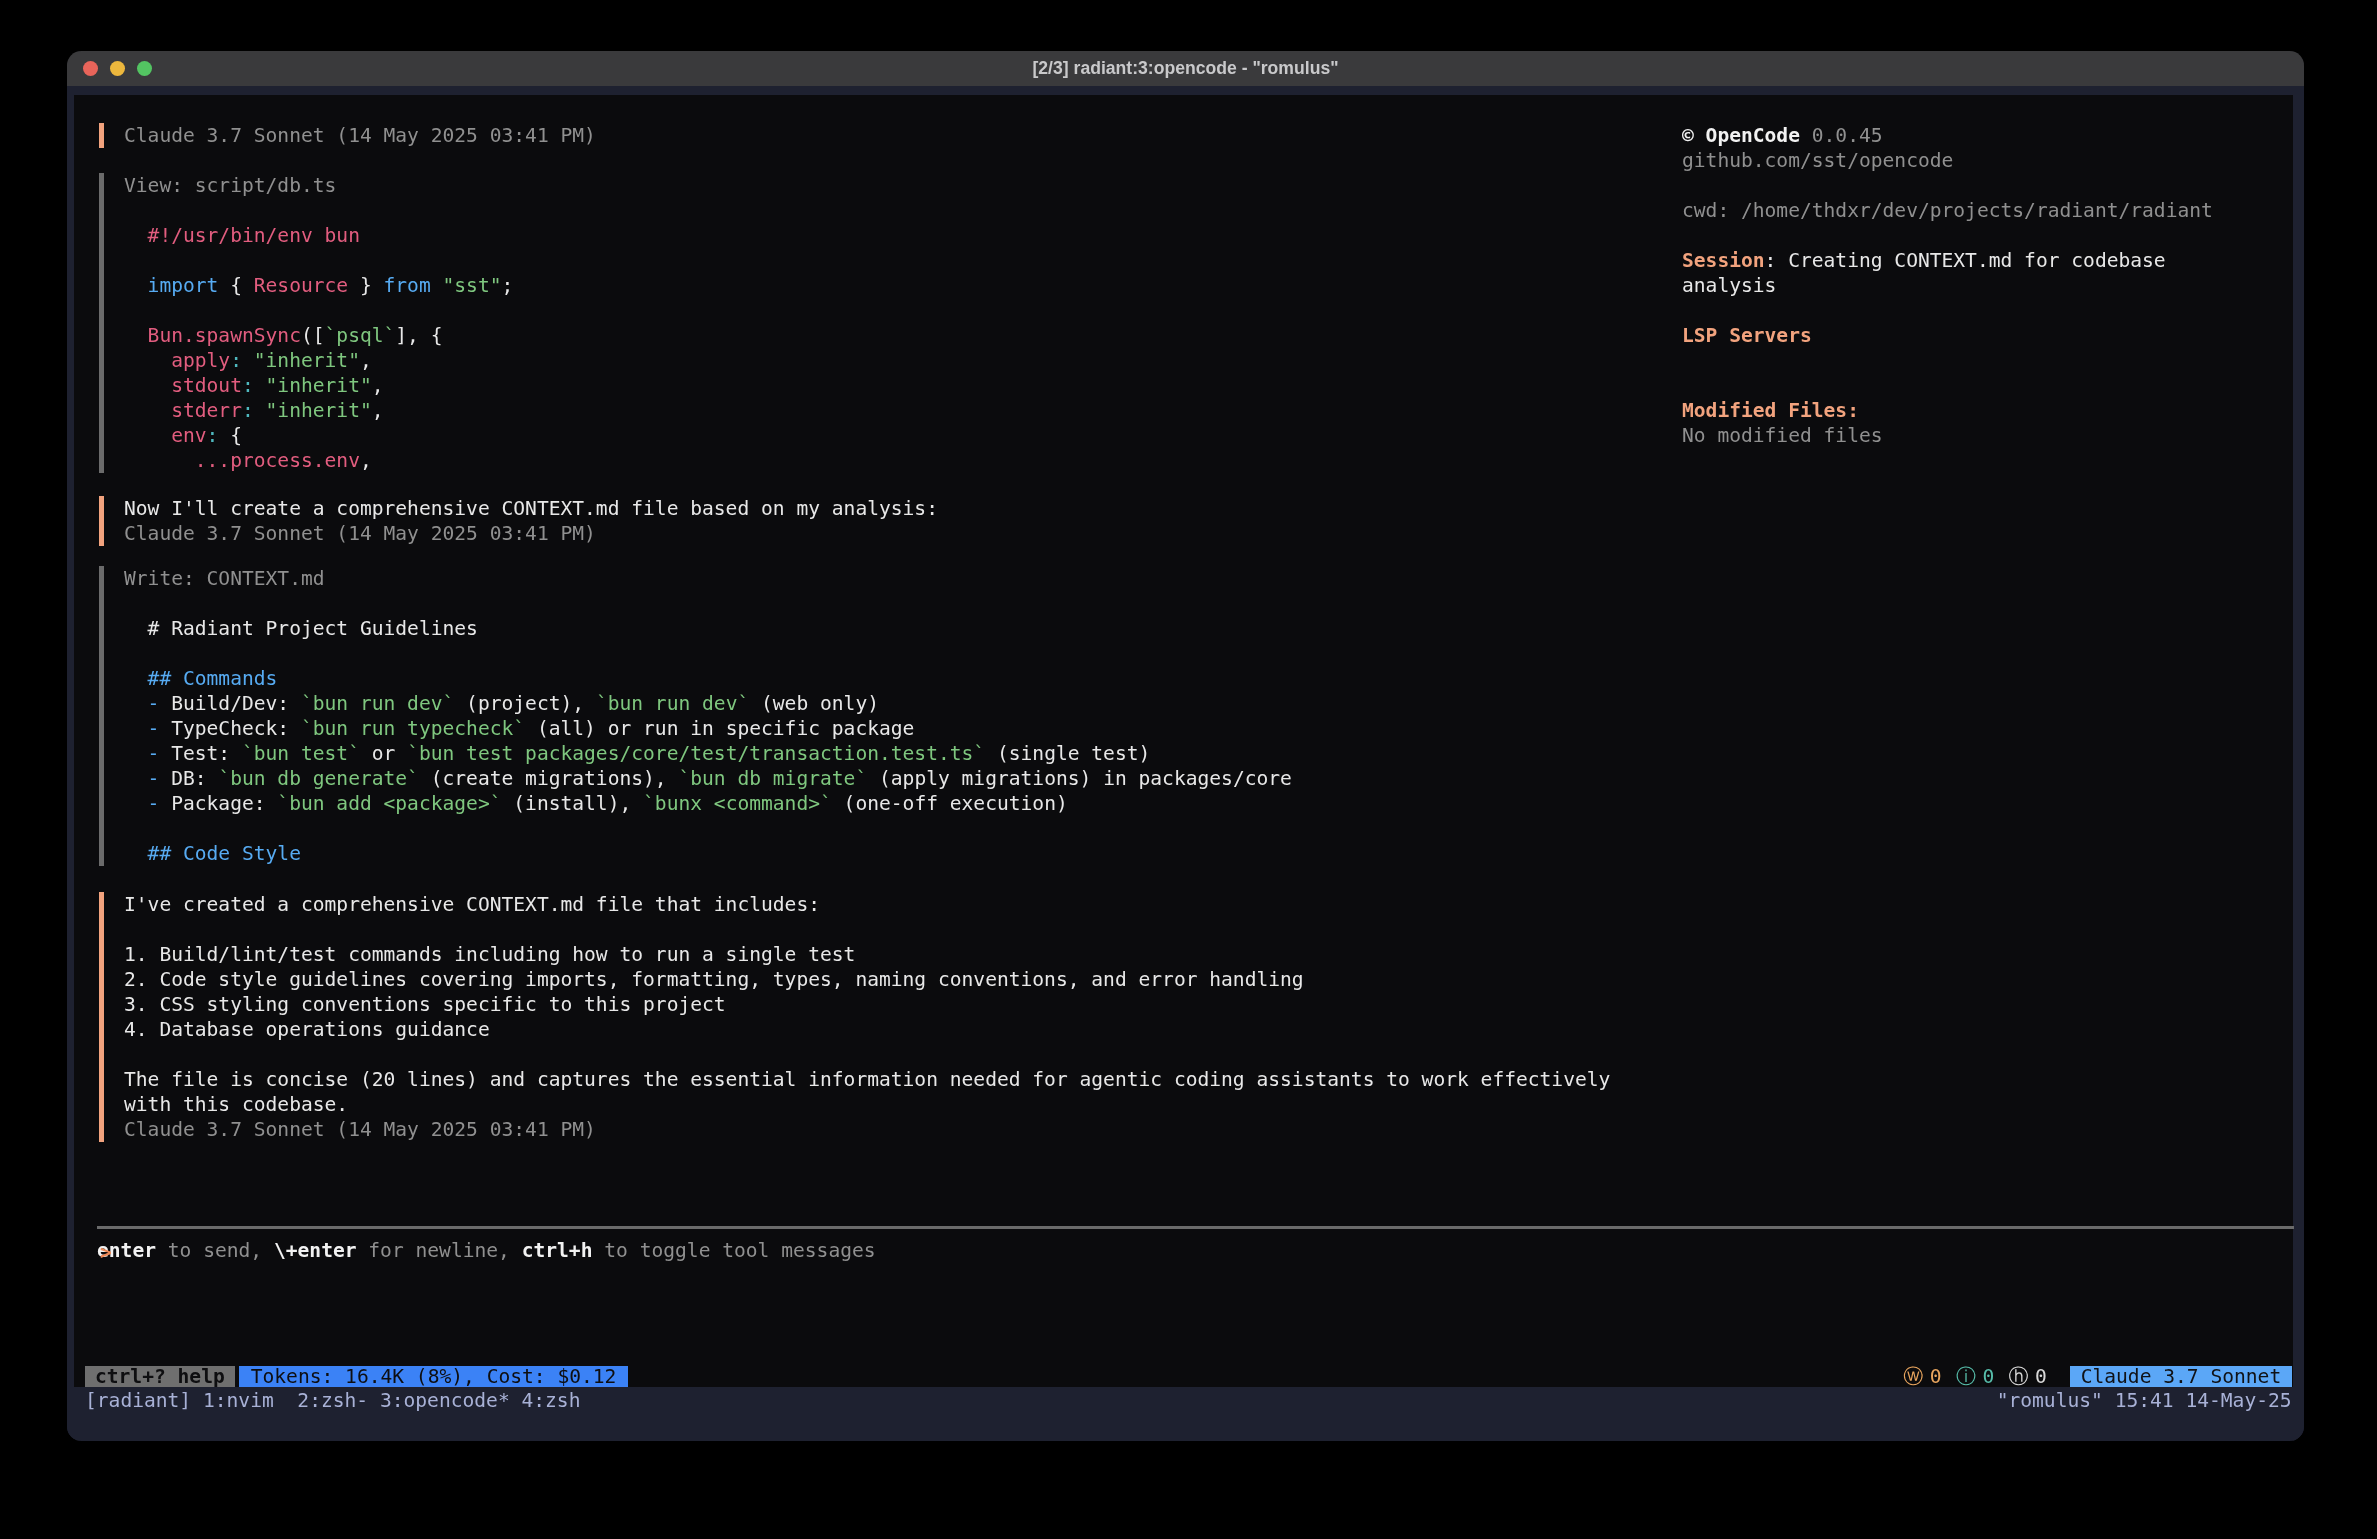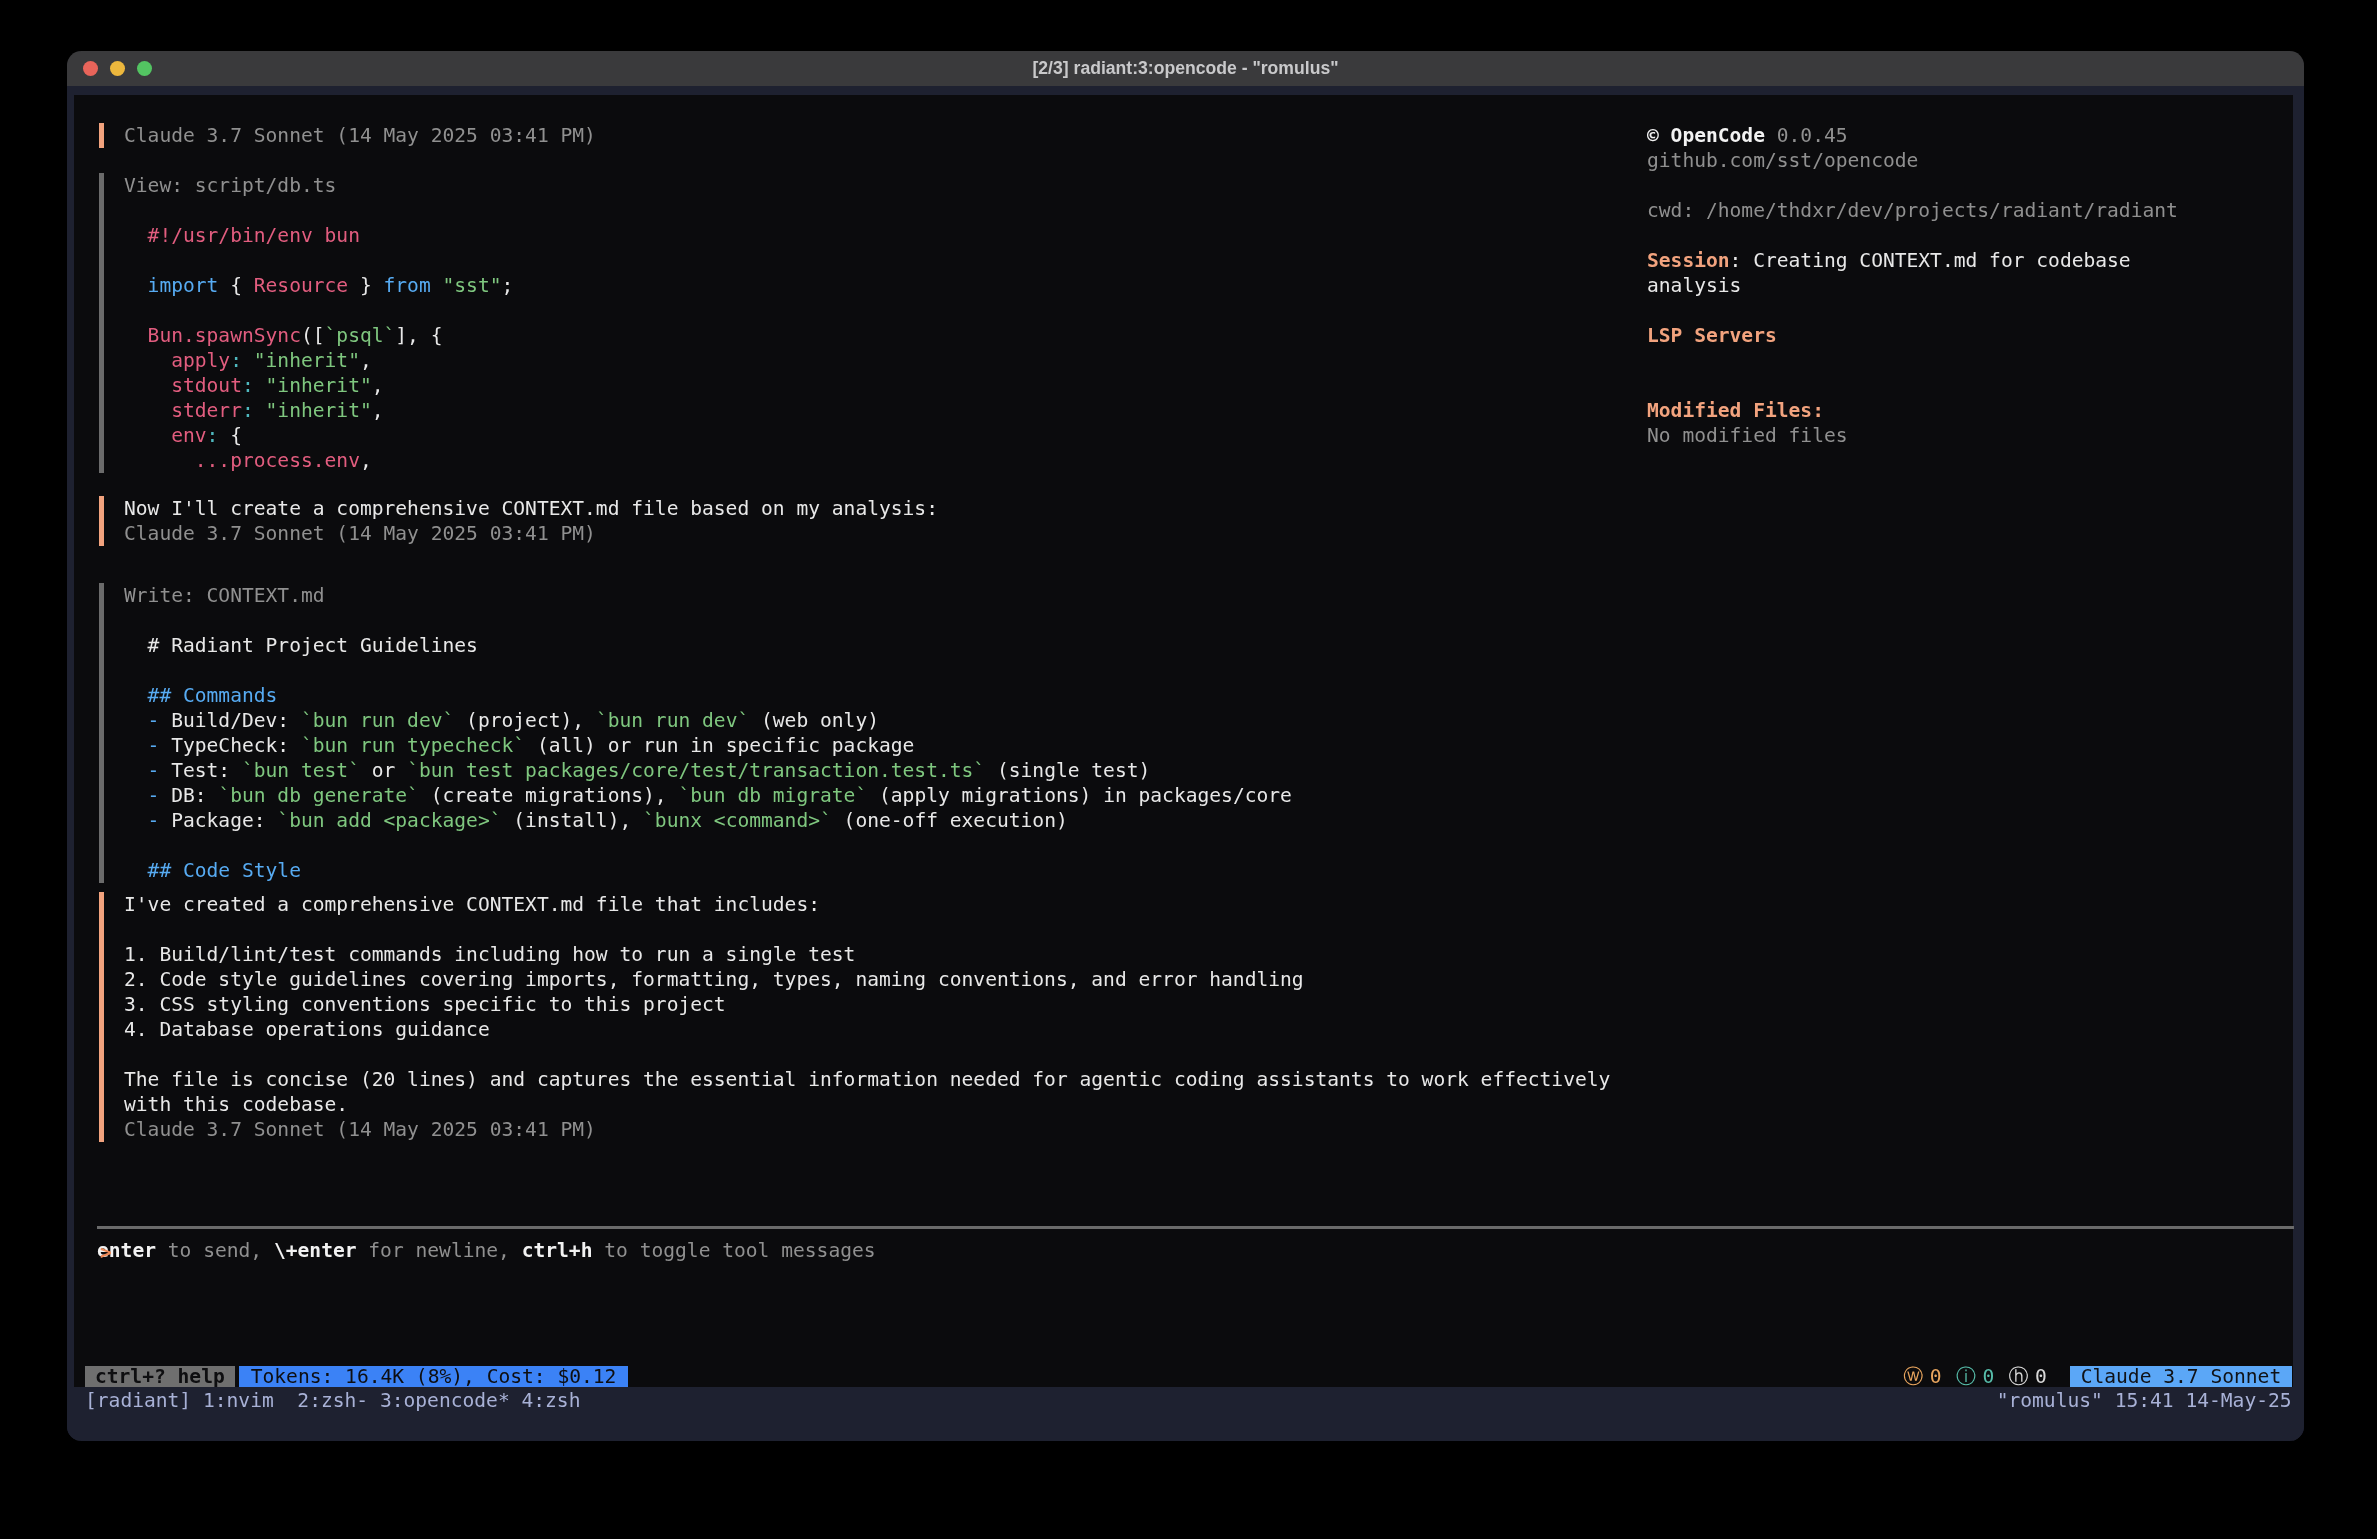--- a/index.html
+++ b/index.html
@@ -65,7 +65,7 @@
   .promptline{position:absolute;left:33px;font-size:19.6px;line-height:var(--lh);}
   .c-prompt{color:var(--prompt);font-weight:bold;}
 
-  .sidebar{position:absolute;left:1580px;top:37px;width:613px;}
+  .sidebar{position:absolute;left:1615px;top:37px;width:613px;}
 
   .statusbar{
     position:absolute;left:0;right:0;top:1279px;height:22px;

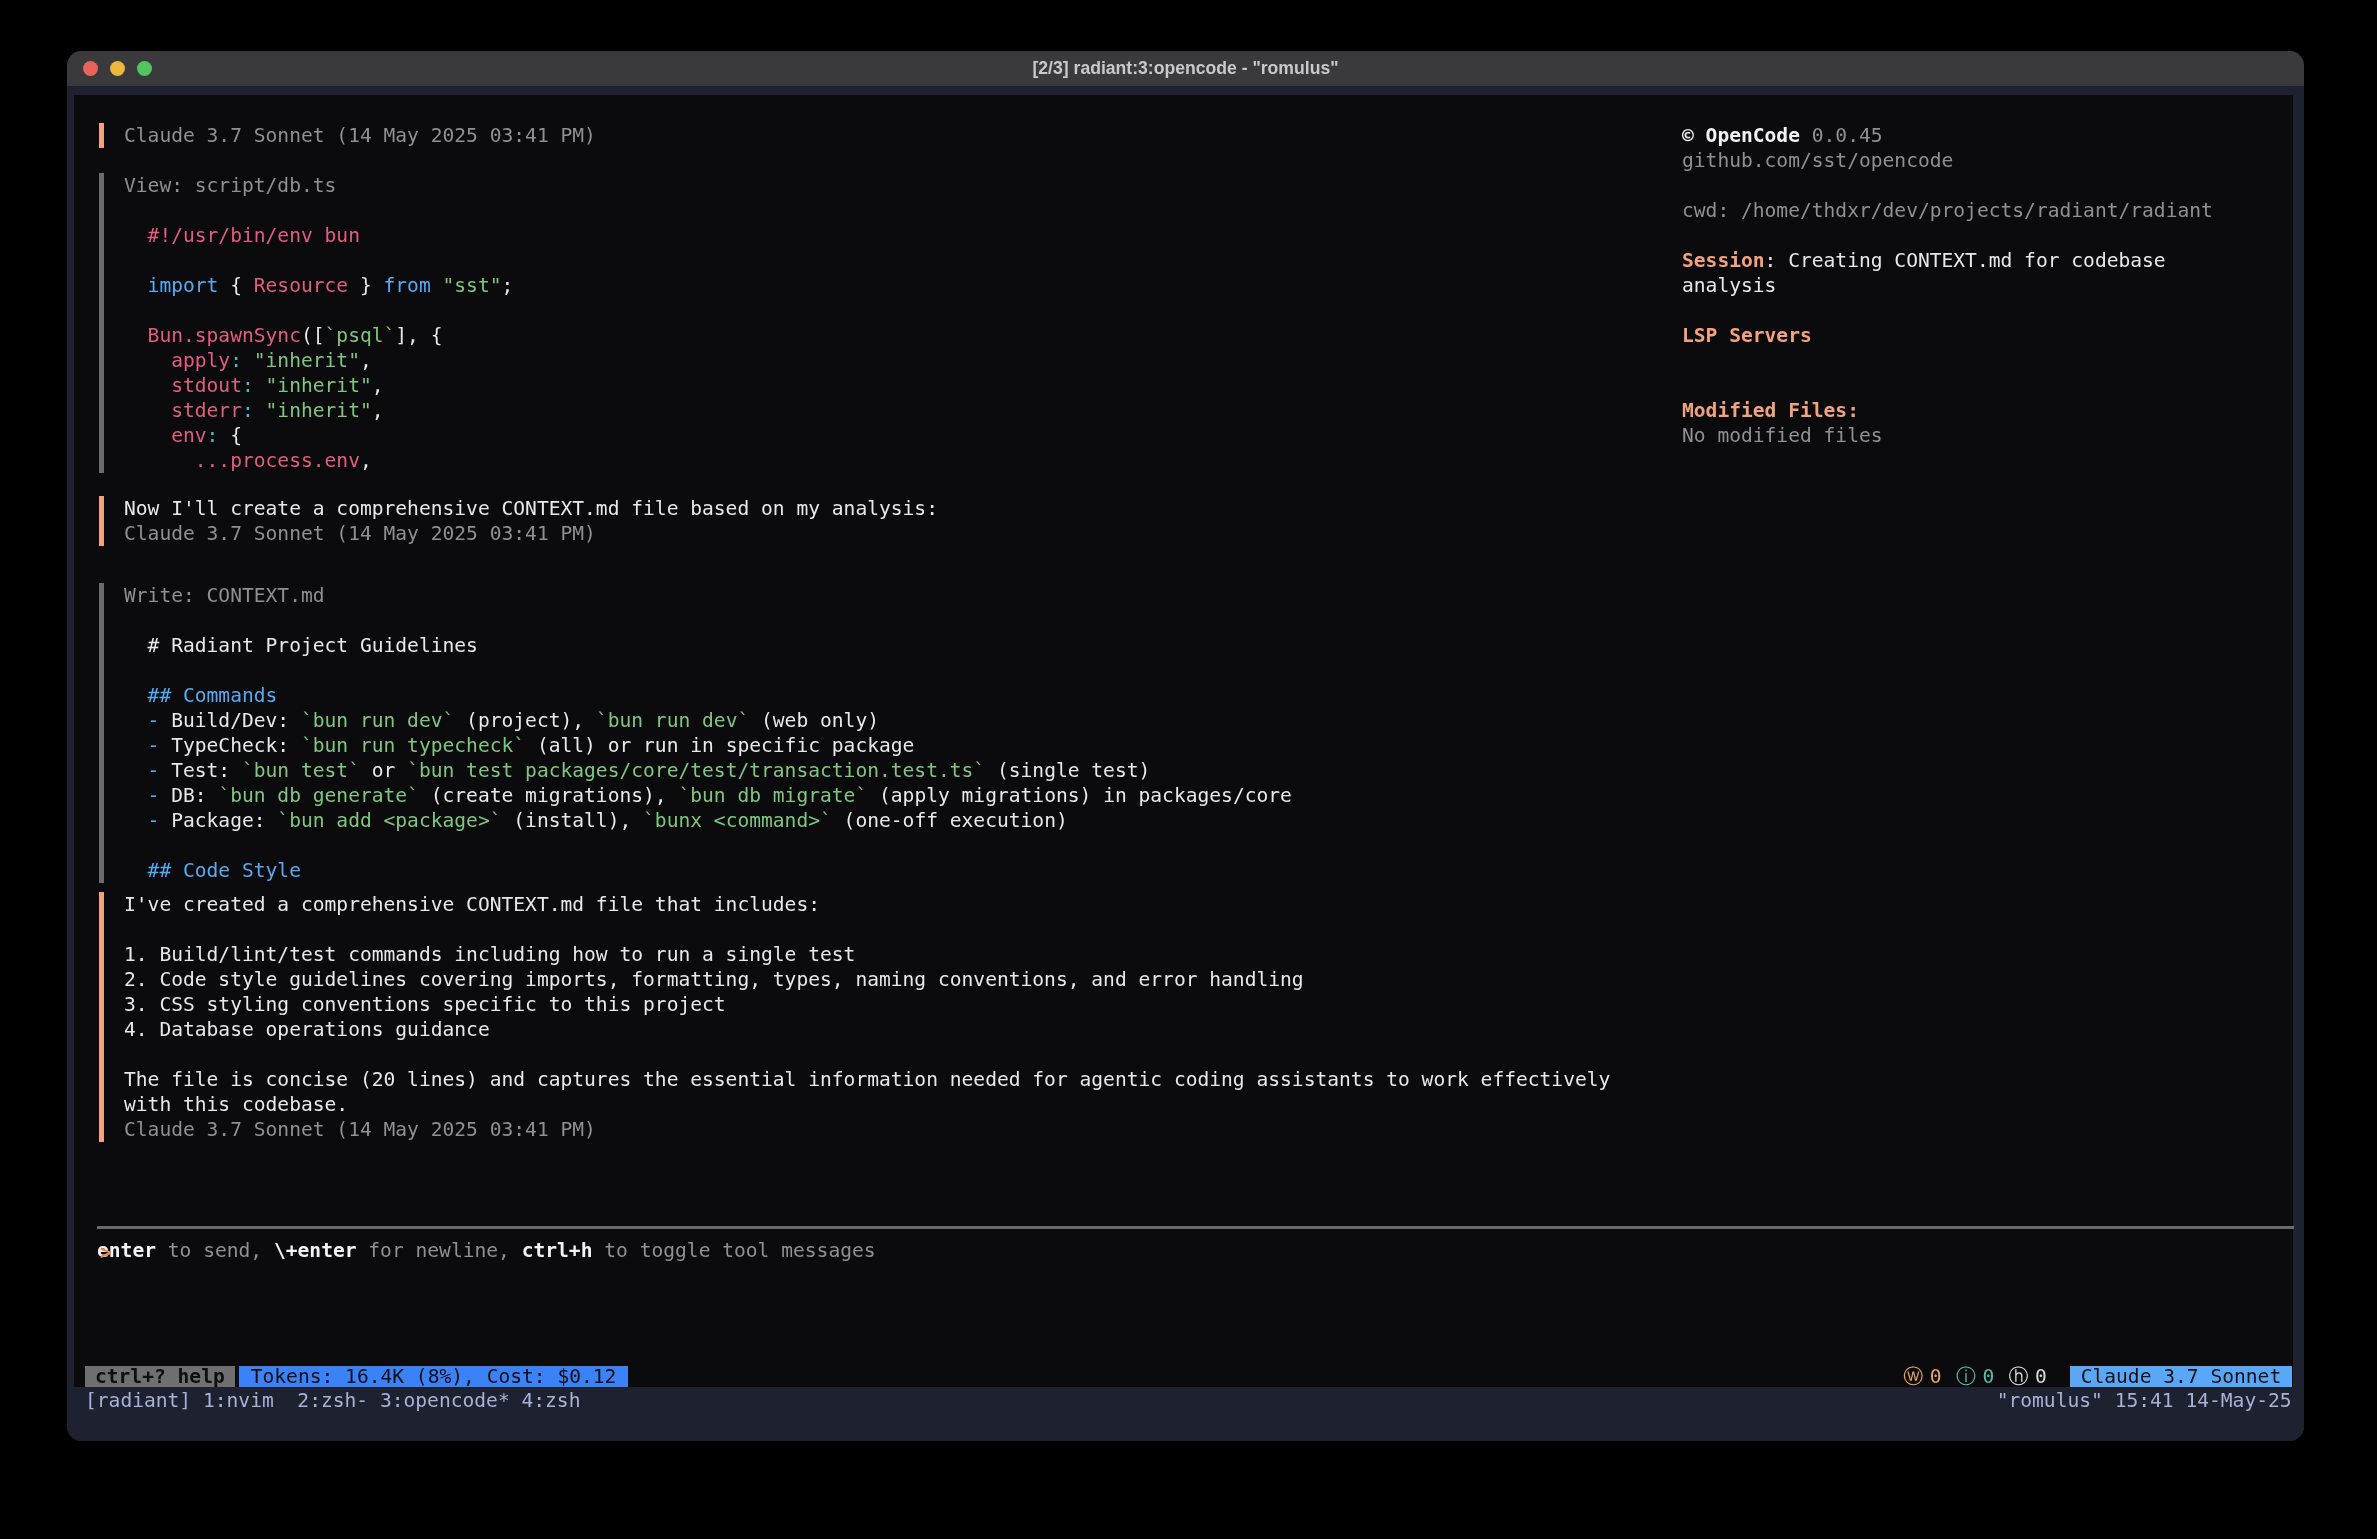--- a/index.html
+++ b/index.html
@@ -129,7 +129,7 @@
         <div class="line"><span class="c-white">Now I'll create a comprehensive CONTEXT.md file based on my analysis:</span></div>
         <div class="line"><span class="c-dim">Claude 3.7 Sonnet (14 May 2025 03:41 PM)</span></div>
       </section>
-    <section class="block bar-gray" style="top:497px">
+    <section class="block bar-gray" style="top:480px">
         <div class="line"><span class="c-dim">Write: CONTEXT.md</span></div>
         <div class="line"></div>
         <div class="line"><span class="c-white">  # Radiant Project Guidelines</span></div>

